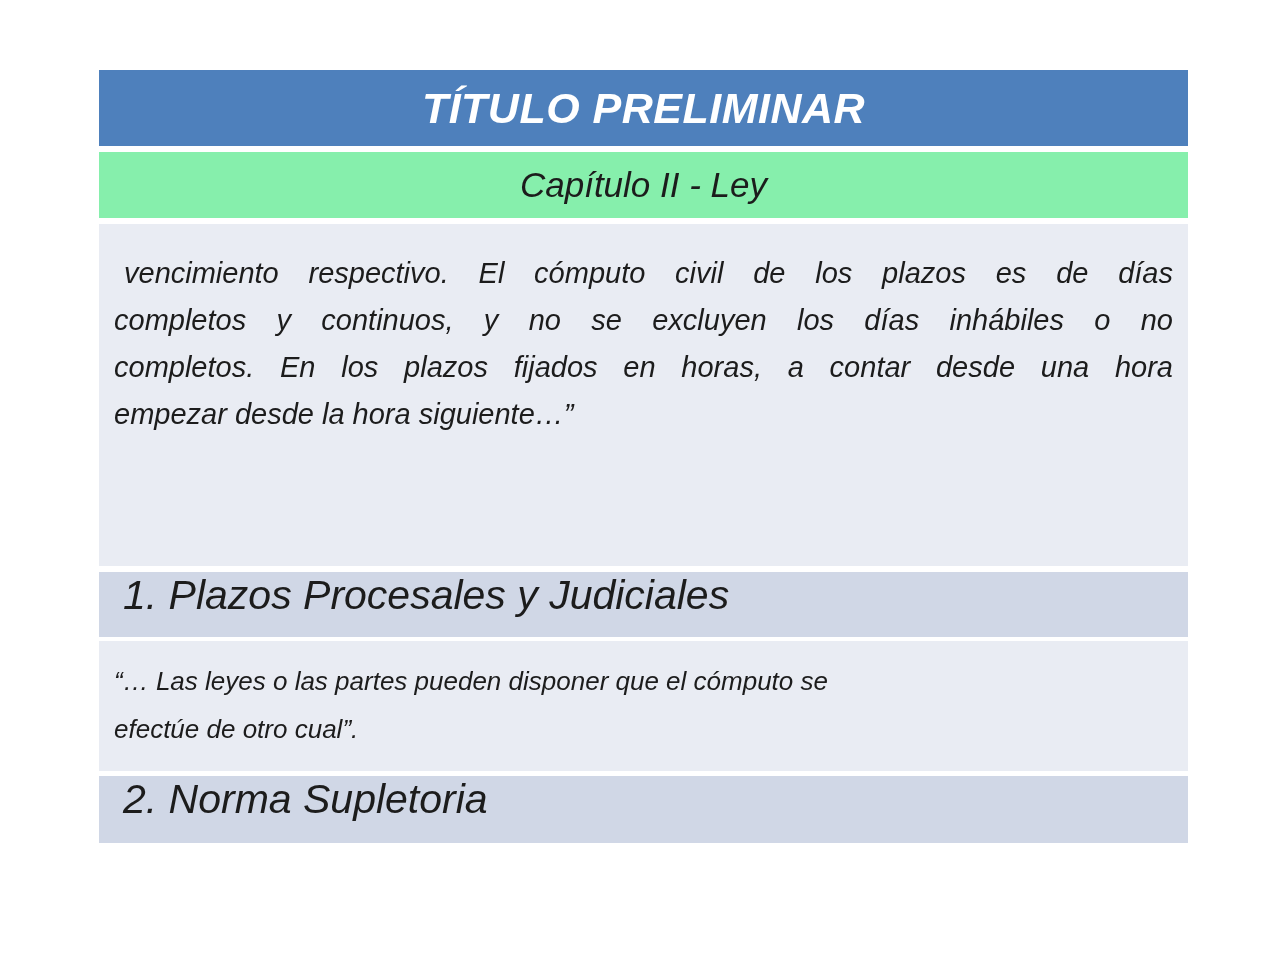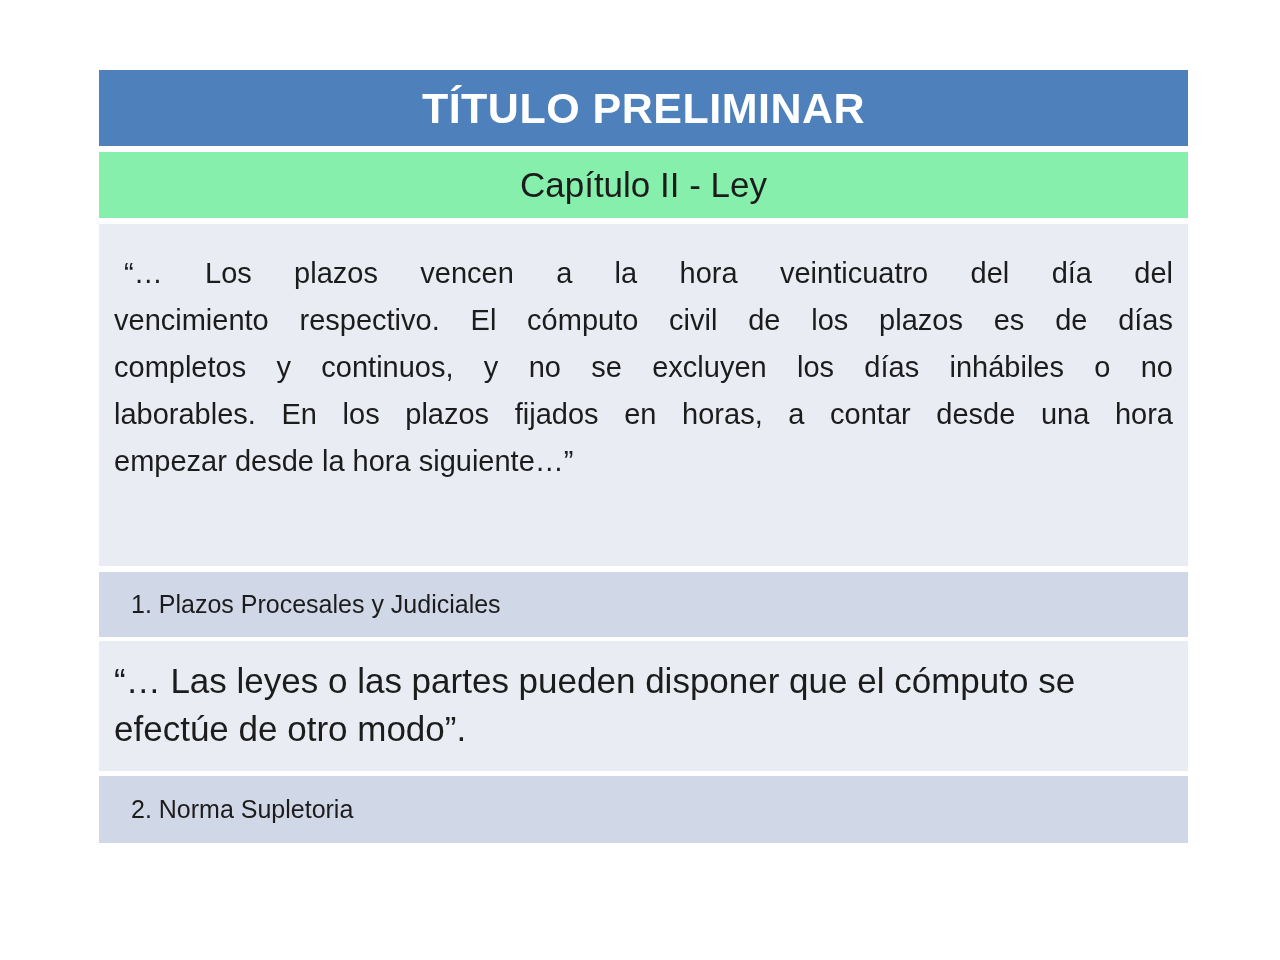--- a/index.html
+++ b/index.html
@@ -16,6 +16,7 @@
     width: 1280px;
     height: 694px;
     background: #ffffff;
+    font-style: italic;
   }
   .law-table {
     position: absolute;

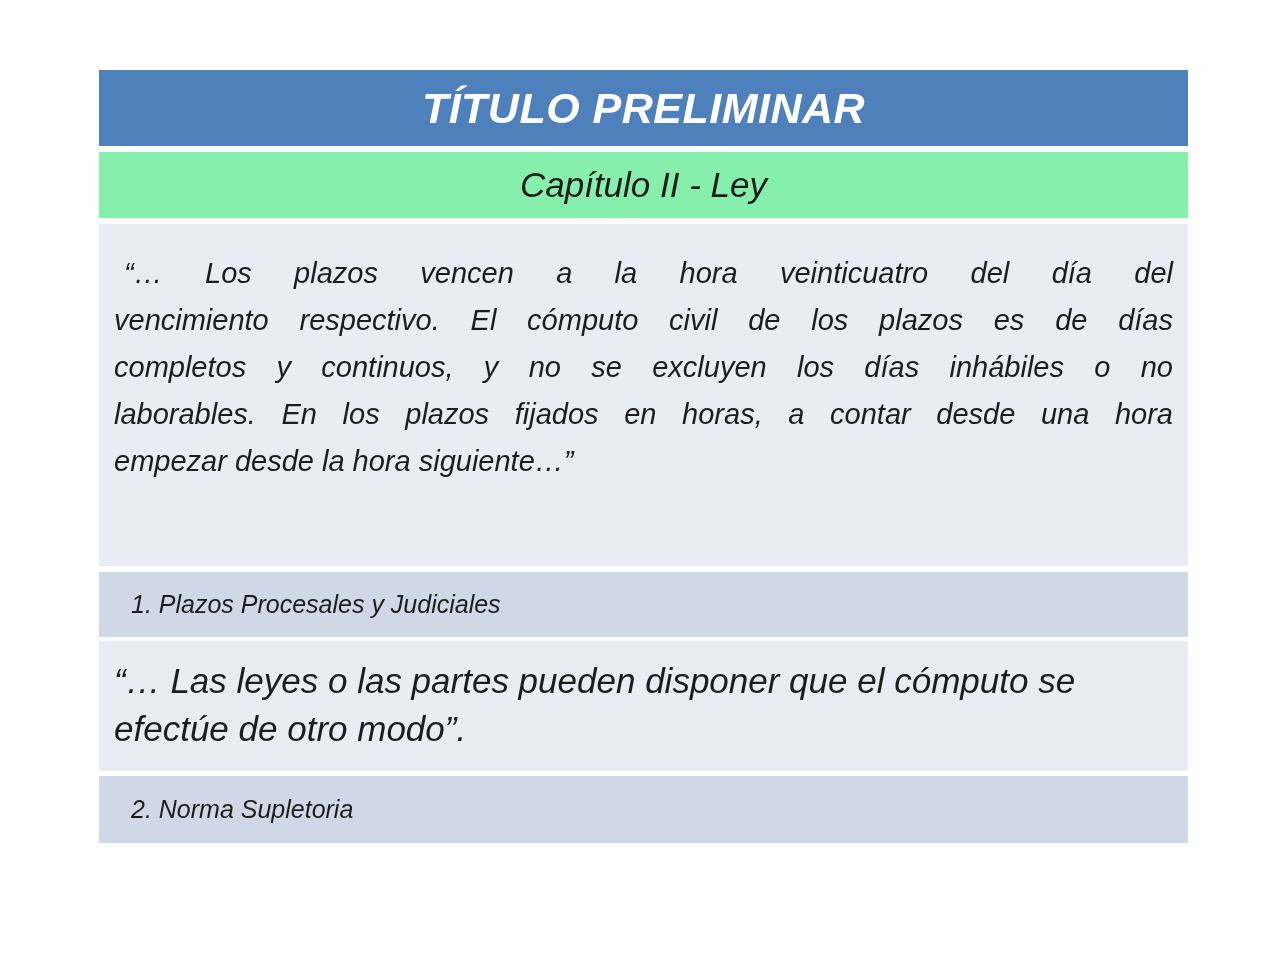--- a/index.html
+++ b/index.html
@@ -112,7 +112,6 @@
     </div>
 
     <div class="row row-quote1 q-justified">
-        <div class="qline">“… Los plazos vencen a la hora veinticuatro del día del</div>
         <div class="qline">vencimiento respectivo. El cómputo civil de los plazos es de días</div>
         <div class="qline">completos y continuos, y no se excluyen los días inhábiles o no</div>
         <div class="qline">laborables. En los plazos fijados en horas, a contar desde una hora</div>

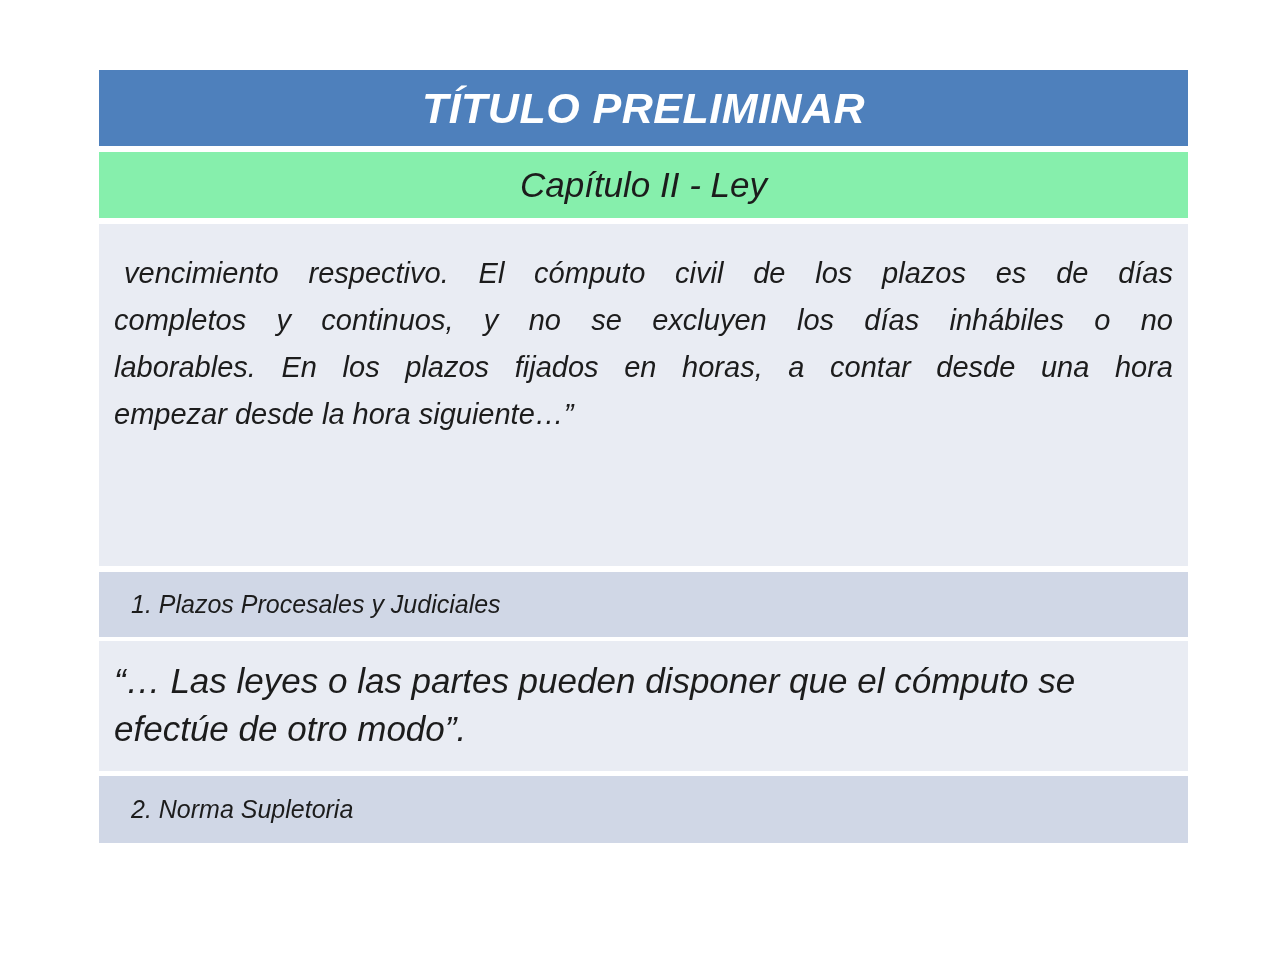--- a/index.html
+++ b/index.html
@@ -114,7 +114,7 @@
     <div class="row row-quote1 q-justified">
         <div class="qline">vencimiento respectivo. El cómputo civil de los plazos es de días</div>
         <div class="qline">completos y continuos, y no se excluyen los días inhábiles o no</div>
-        <div class="qline">laborables. En los plazos fijados en horas, a contar desde una hora</div>
+        <div class="qline">completos. En los plazos fijados en horas, a contar desde una hora</div>
         <div class="qline last">empezar desde la hora siguiente…”</div>
       </div>
 

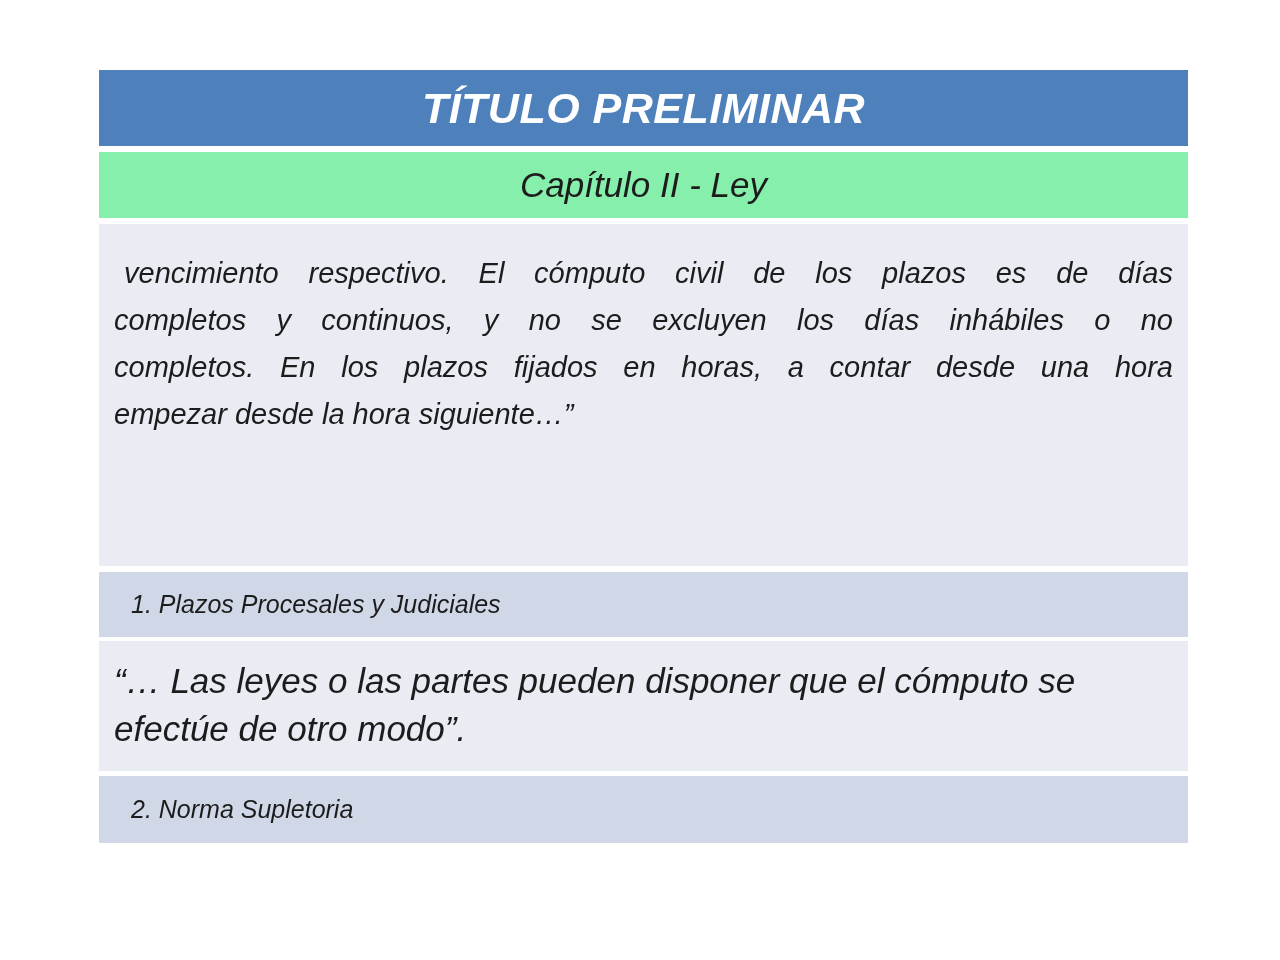--- a/index.html
+++ b/index.html
@@ -62,11 +62,11 @@
   .row-section {
     background: #D0D7E6;
     color: #1c1c1c;
-    font-size: 25px;
+    font-size: 41px;
     display: flex;
-    align-items: center;
+    align-items: flex-start;
     justify-content: flex-start;
-    padding-left: 32px;
+    padding-left: 24px;
   }
   .row-section1 {
     height: 65px;

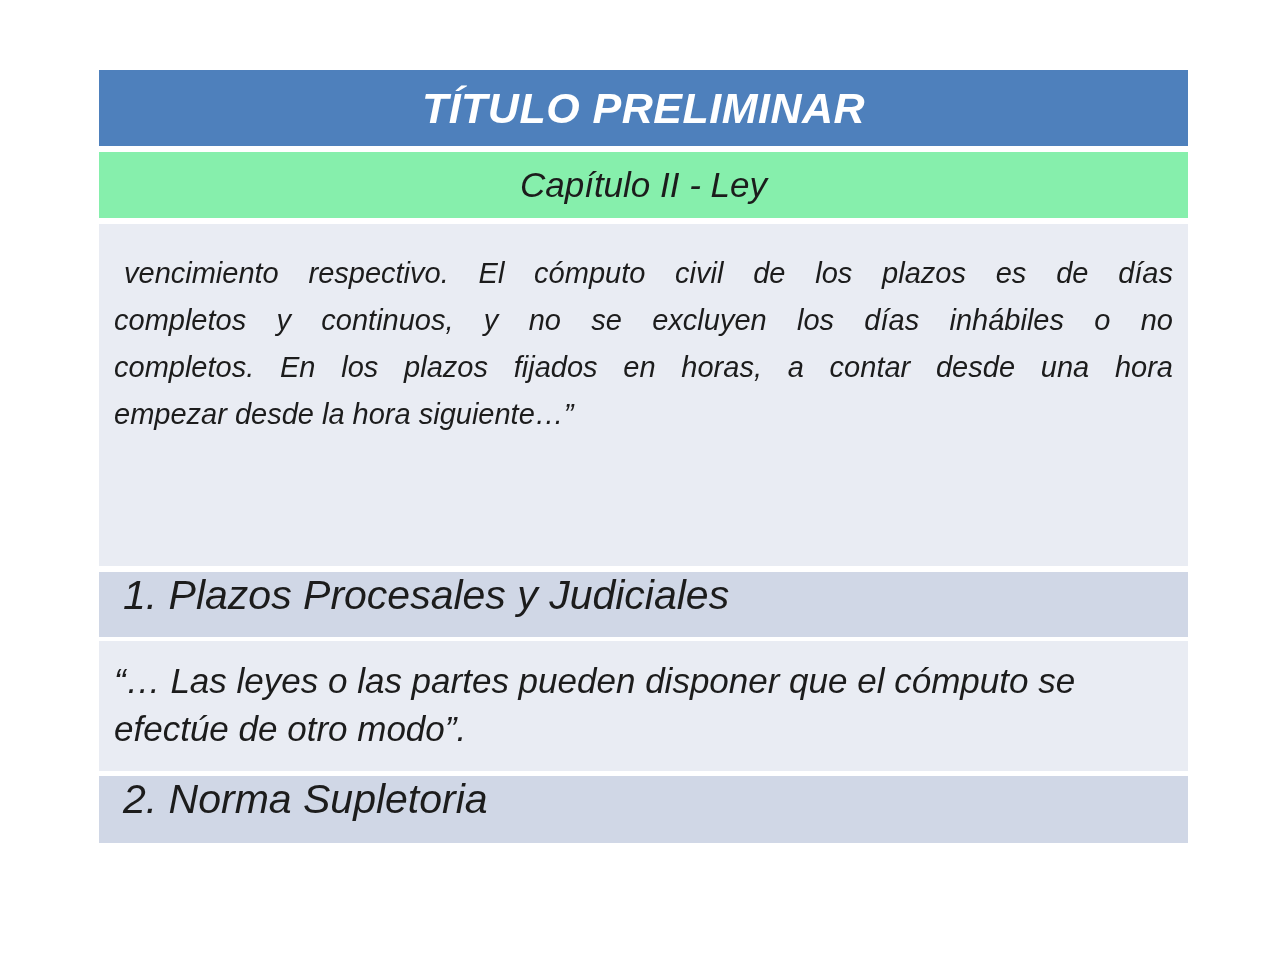--- a/index.html
+++ b/index.html
@@ -78,7 +78,7 @@
     background: #E9ECF3;
     color: #1c1c1c;
     padding: 16px 15px 0 15px;
-    font-size: 35px;
+    font-size: 26px;
     line-height: 48px;
     text-align: left;
   }

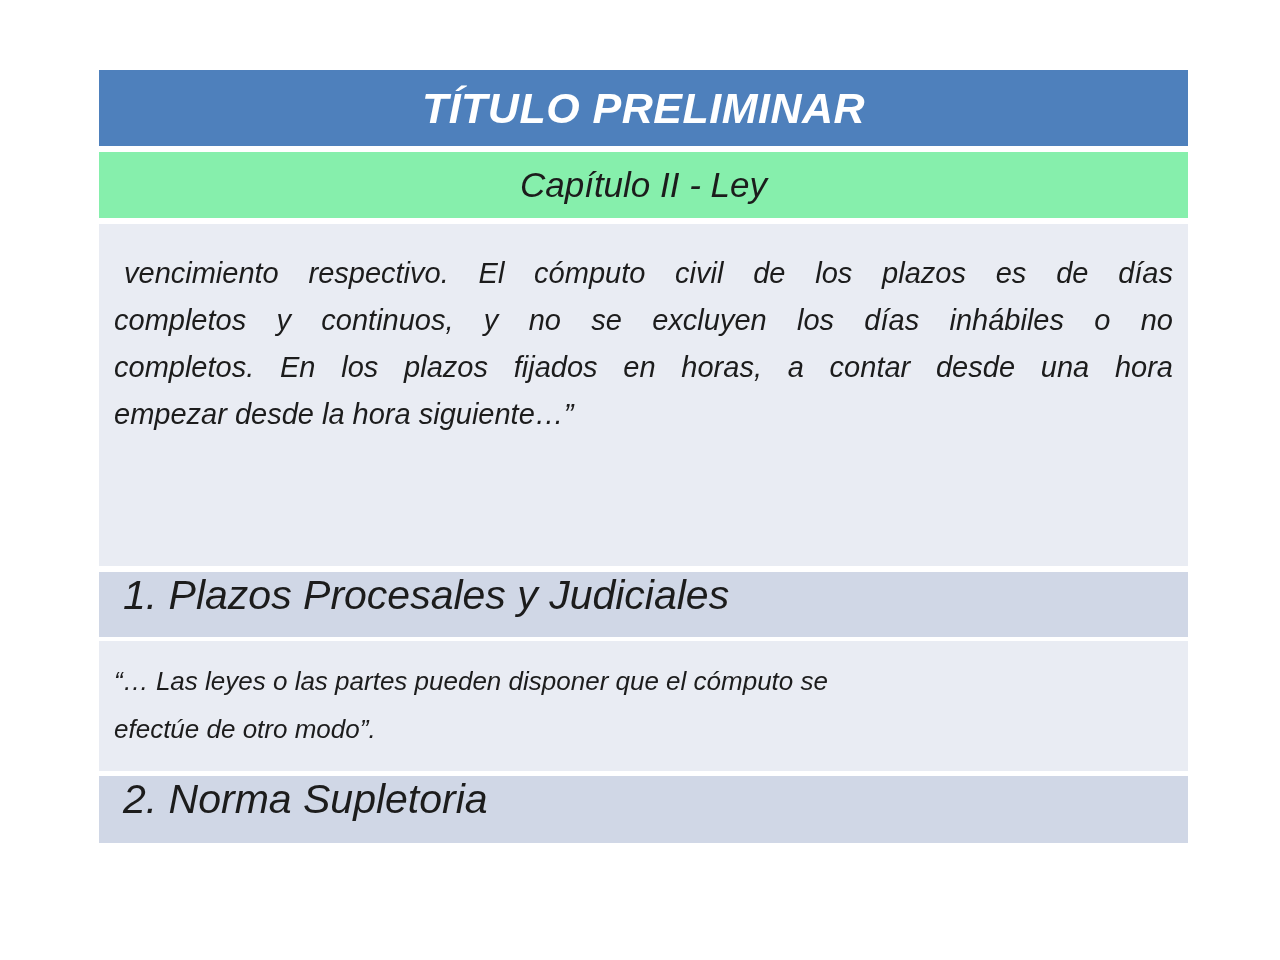--- a/index.html
+++ b/index.html
@@ -124,7 +124,7 @@
 
     <div class="row row-quote2">
         <div class="qline">“… Las leyes o las partes pueden disponer que el cómputo se</div>
-        <div class="qline last">efectúe de otro modo”.</div>
+        <div class="qline last">efectúe de otro cual”.</div>
       </div>
 
     <div class="row row-section row-section2">

